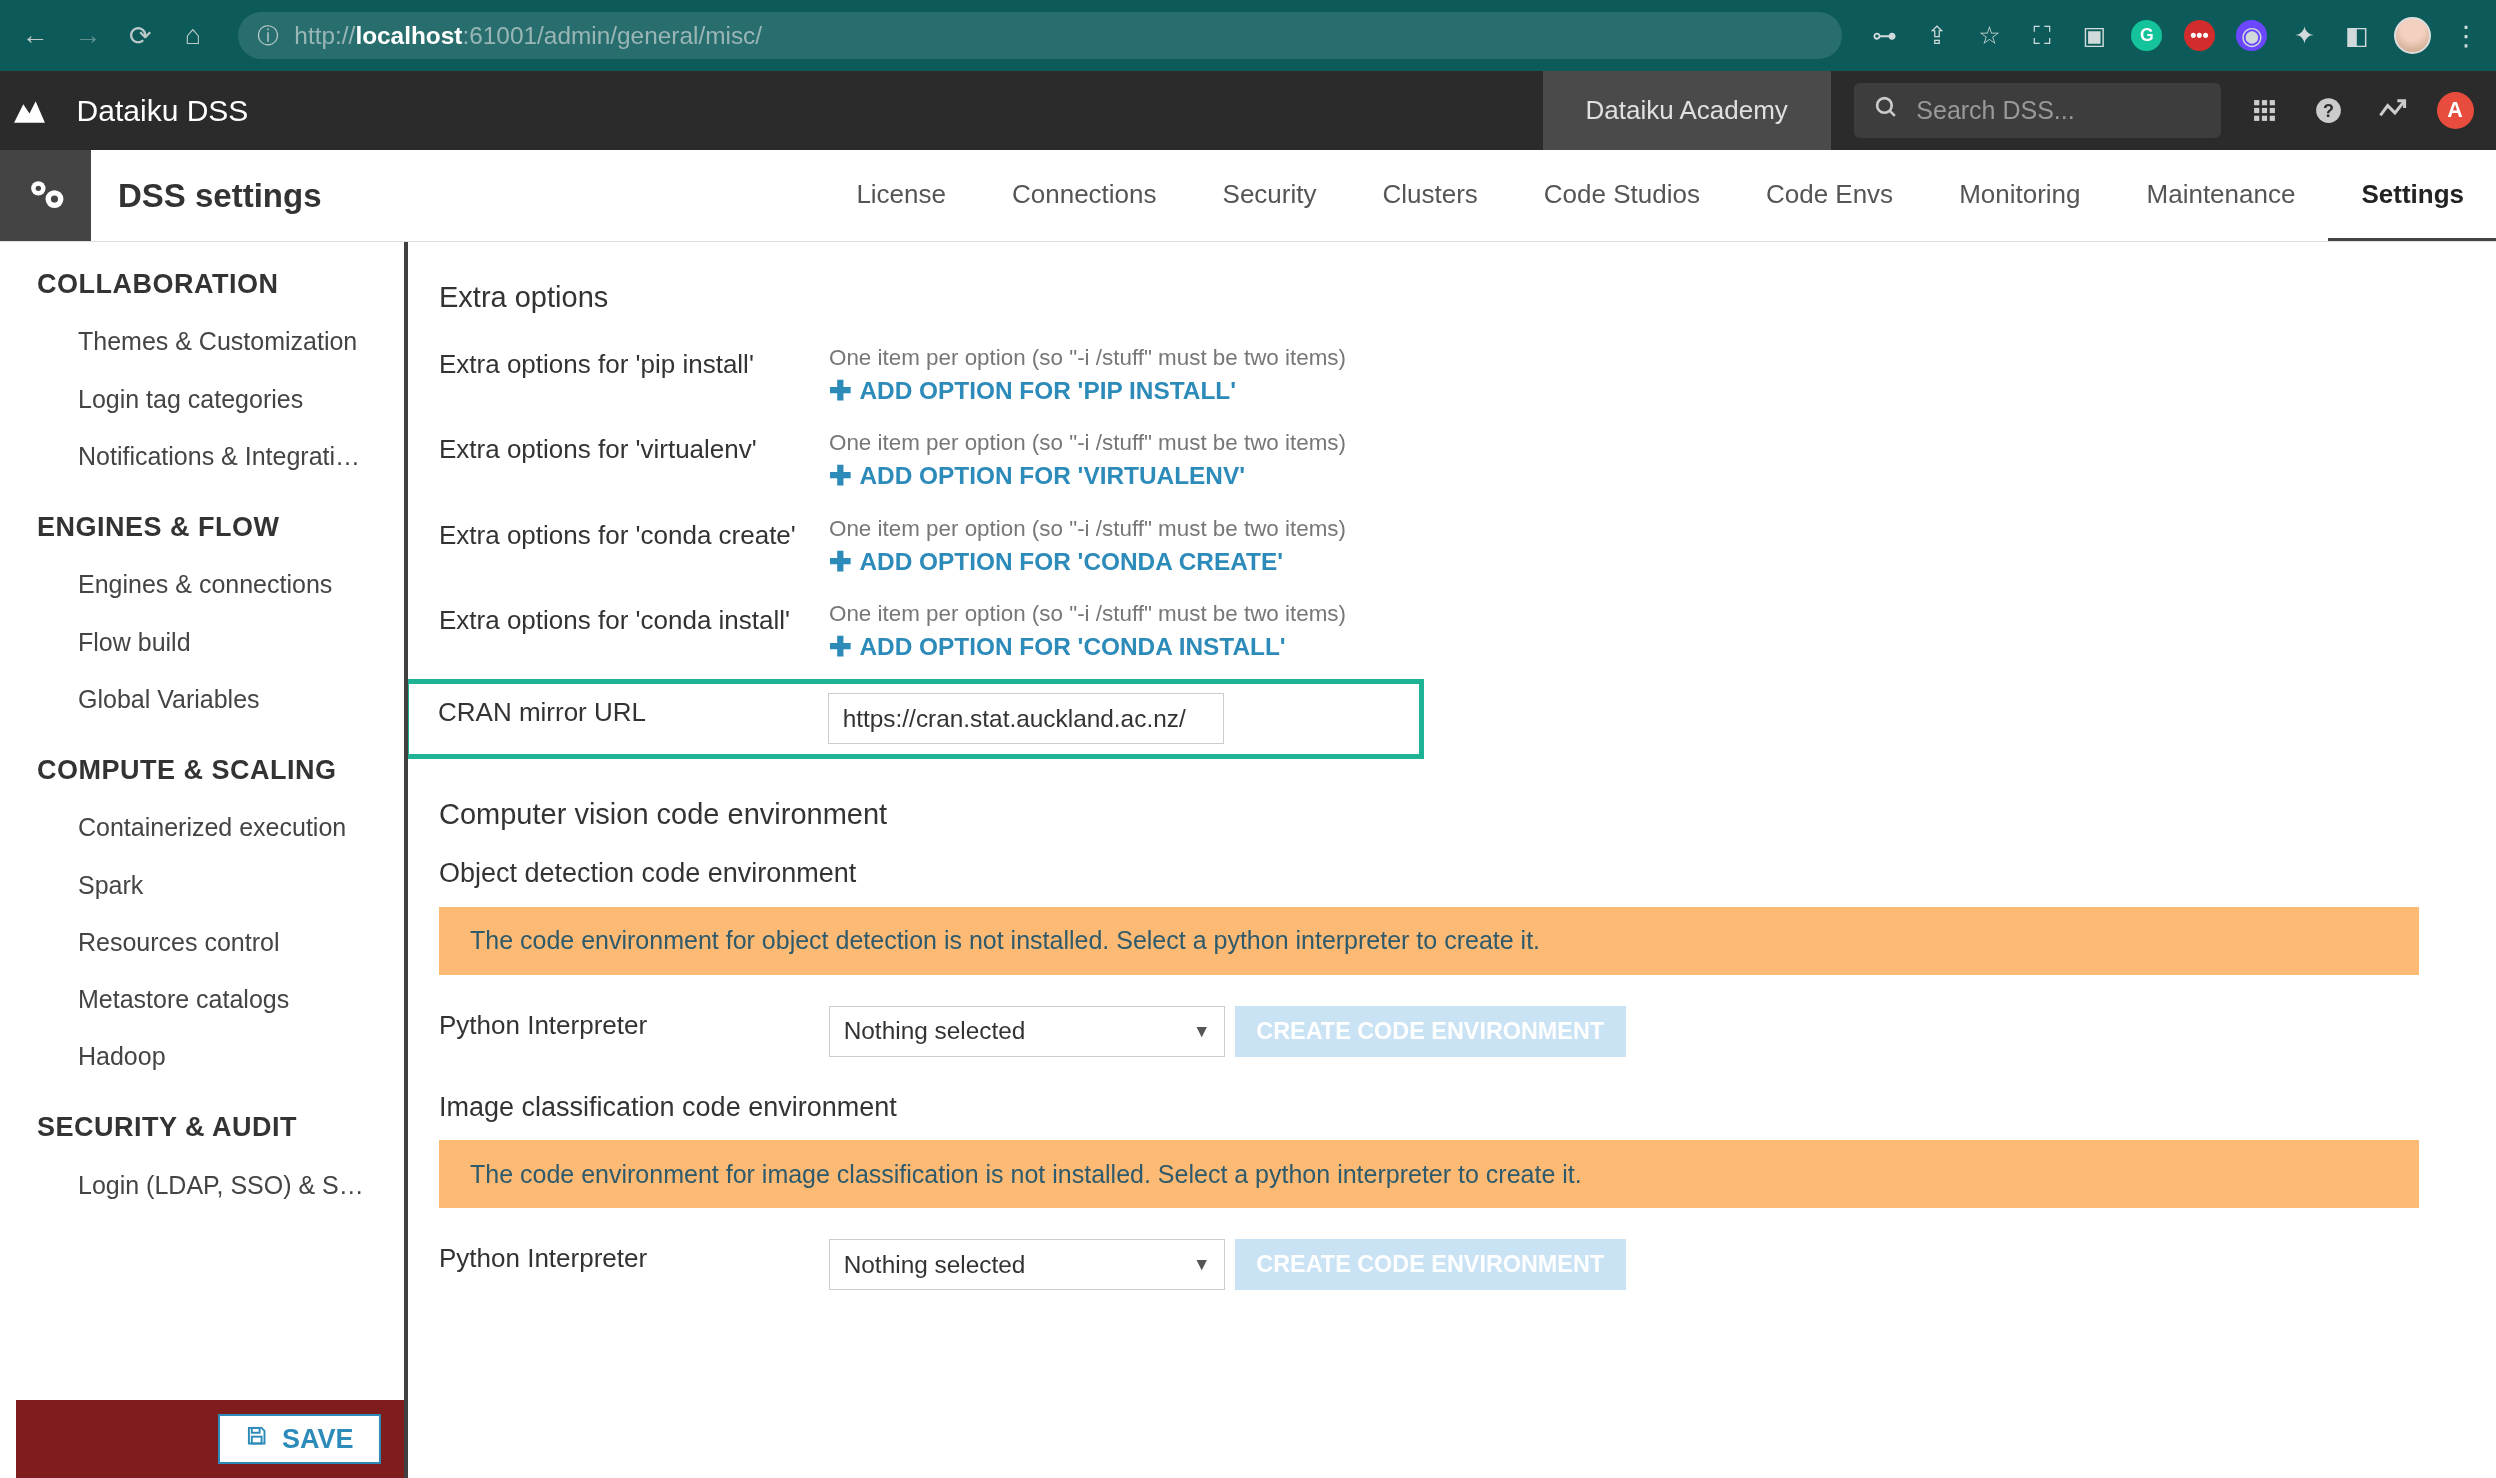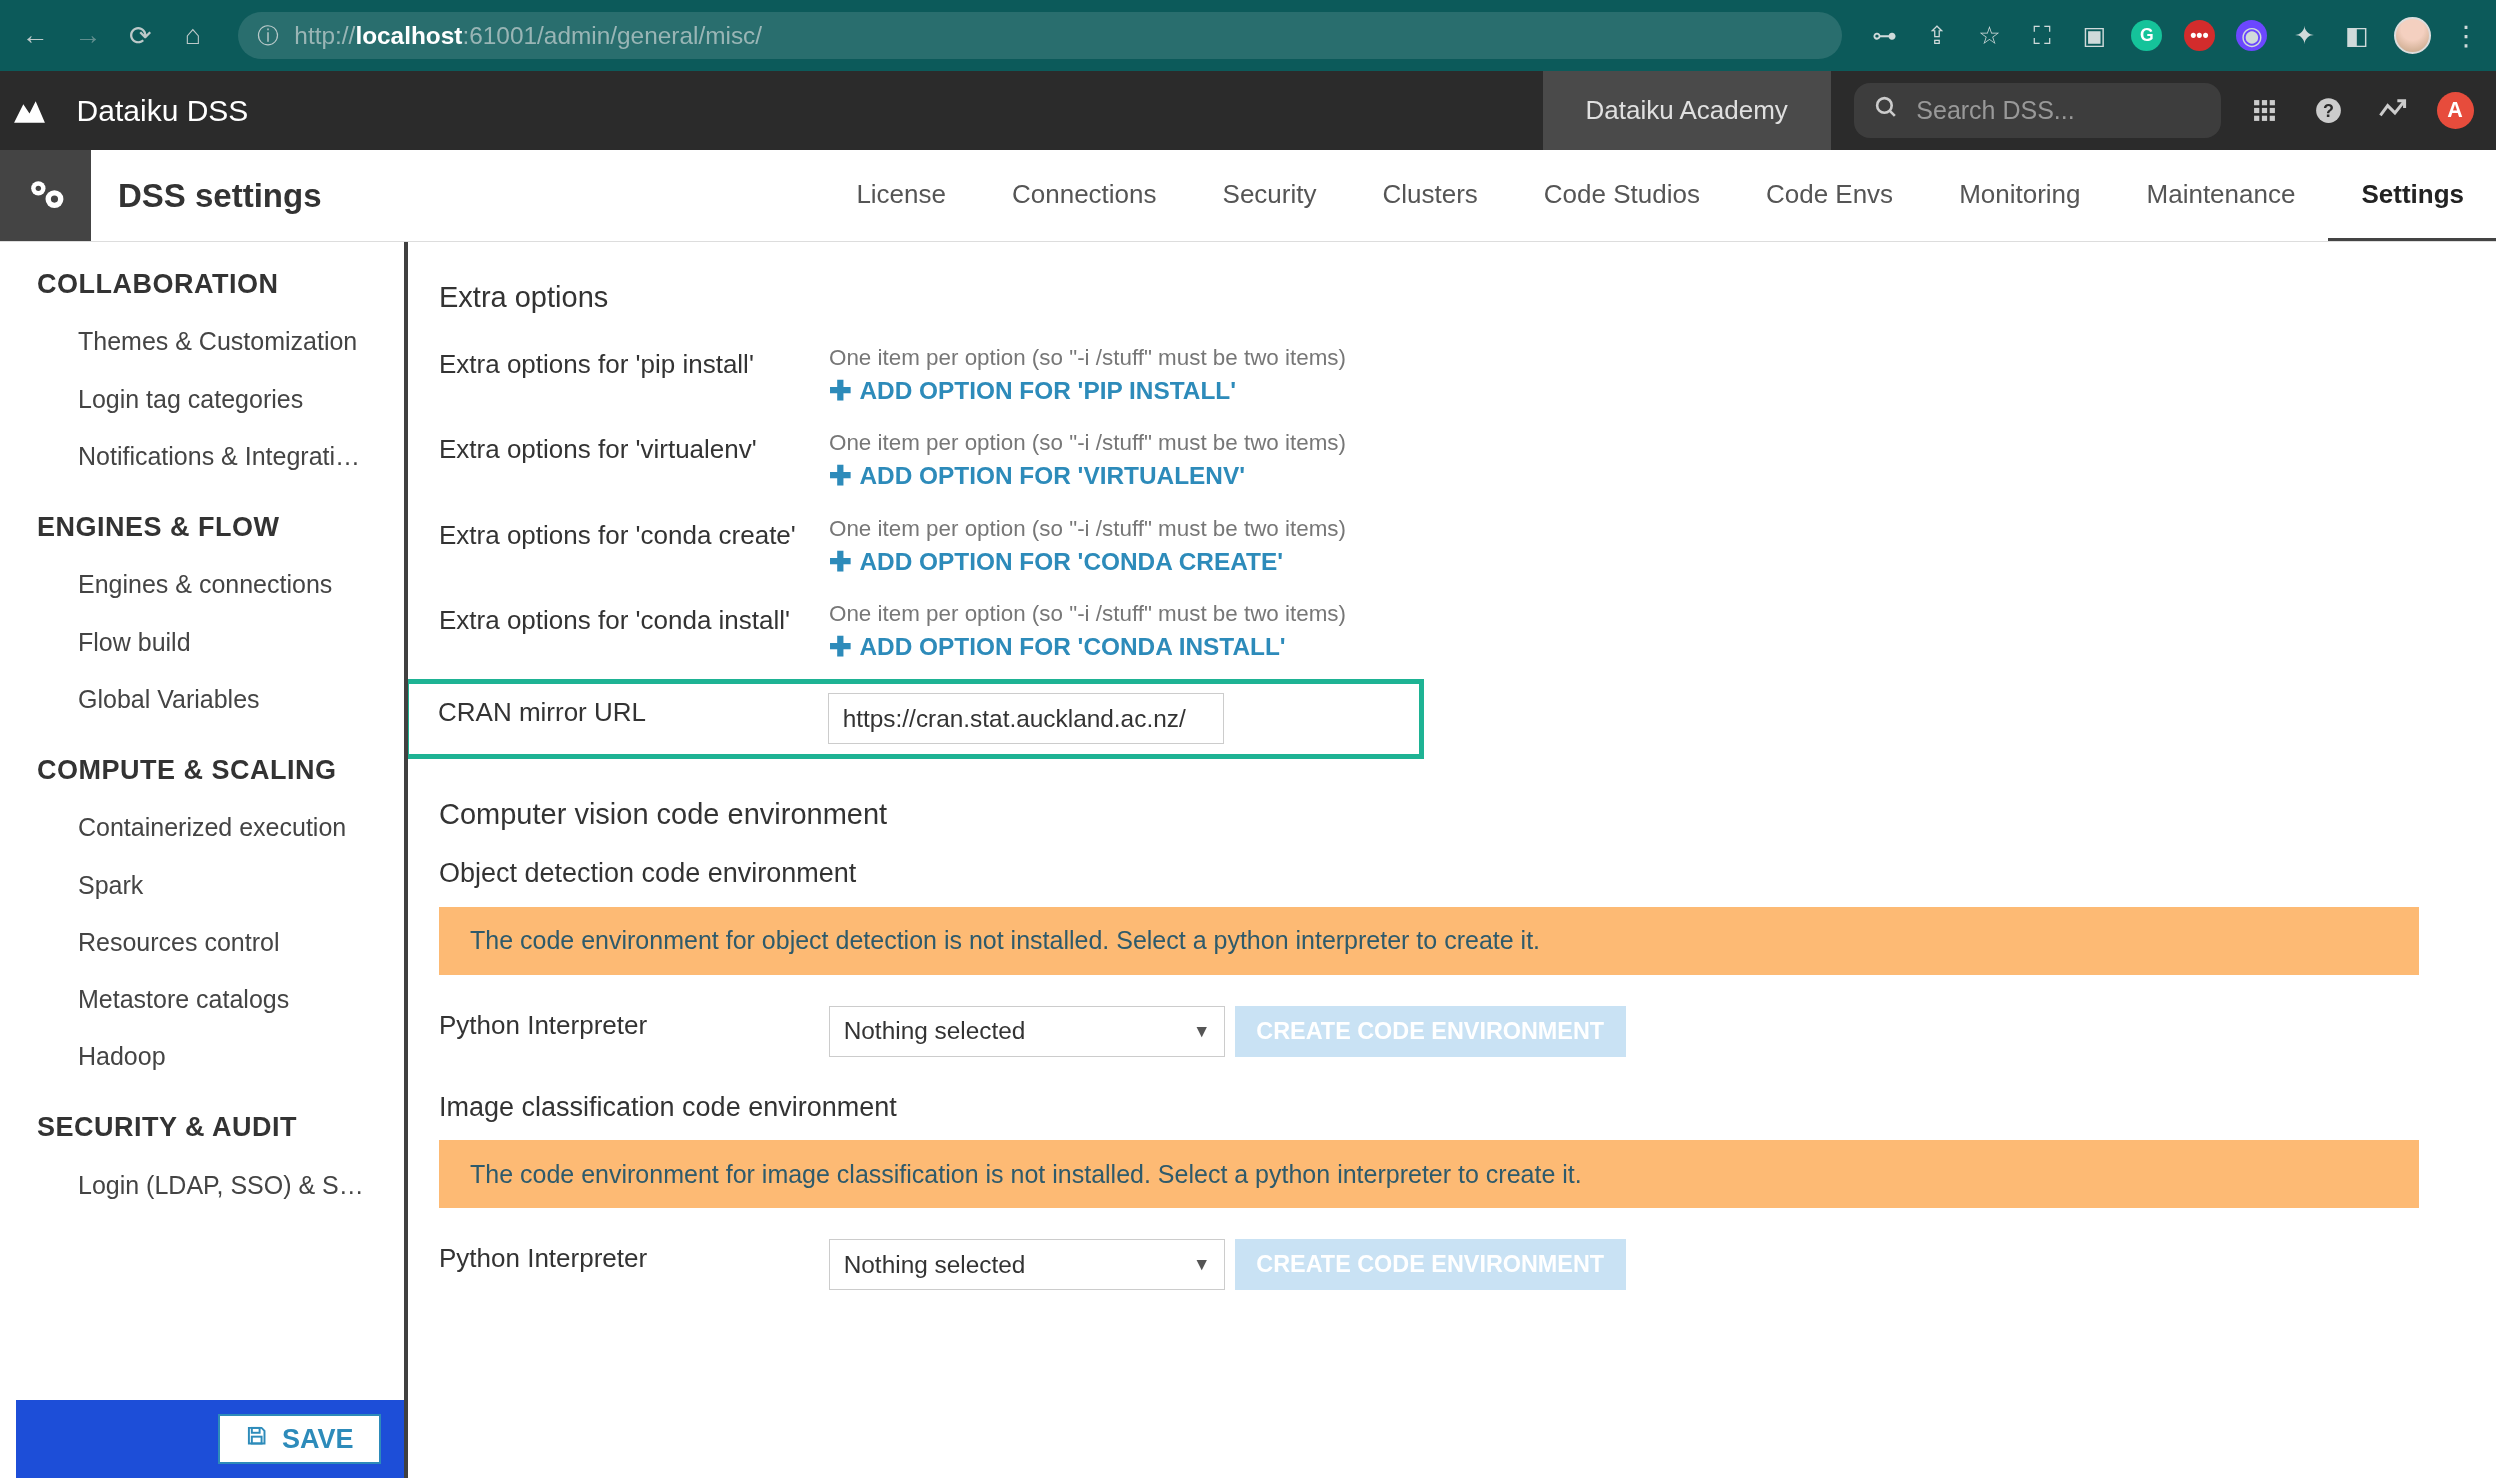--- a/index.html
+++ b/index.html
@@ -29,7 +29,7 @@
 .app-logo { width: 59px; display:flex; align-items:center; justify-content:center; font-size:35px; }
 .app-title { font-size: 30px; margin-left: 17.6px; font-weight: 400; flex: 1; }
 .academy-tab { background: #4a4a4a; height: 79px; display: flex; align-items: center; padding: 0 43px; font-size: 26px; color: #e0e0e0; }
-.search-box { display: flex; align-items: center; background: #3d3d3d; height: 55px; border-radius: 16px; padding: 0 19.5px; margin: 0 23.4px; width: 367px; color: #999; font-size: 25px; gap: 17.6px; }
+.search-box { display: flex; align-items: center; background: #3d3d3d; height: 55px; border-radius: 6px; padding: 0 19.5px; margin: 0 23.4px; width: 367px; color: #999; font-size: 25px; gap: 17.6px; }
 .topbar-icons { display: flex; align-items: center; gap: 25px; padding-right: 23.4px; }
 .topbar-icon { width: 39px; height: 39px; display:flex; align-items:center; justify-content:center; color: #ccc; font-size: 29px; }
 .user-badge { width: 37px; height: 37px; border-radius: 50%; background: #e74c3c; color: #fff; display:flex; align-items:center; justify-content:center; font-size: 21.5px; font-weight: 600; }

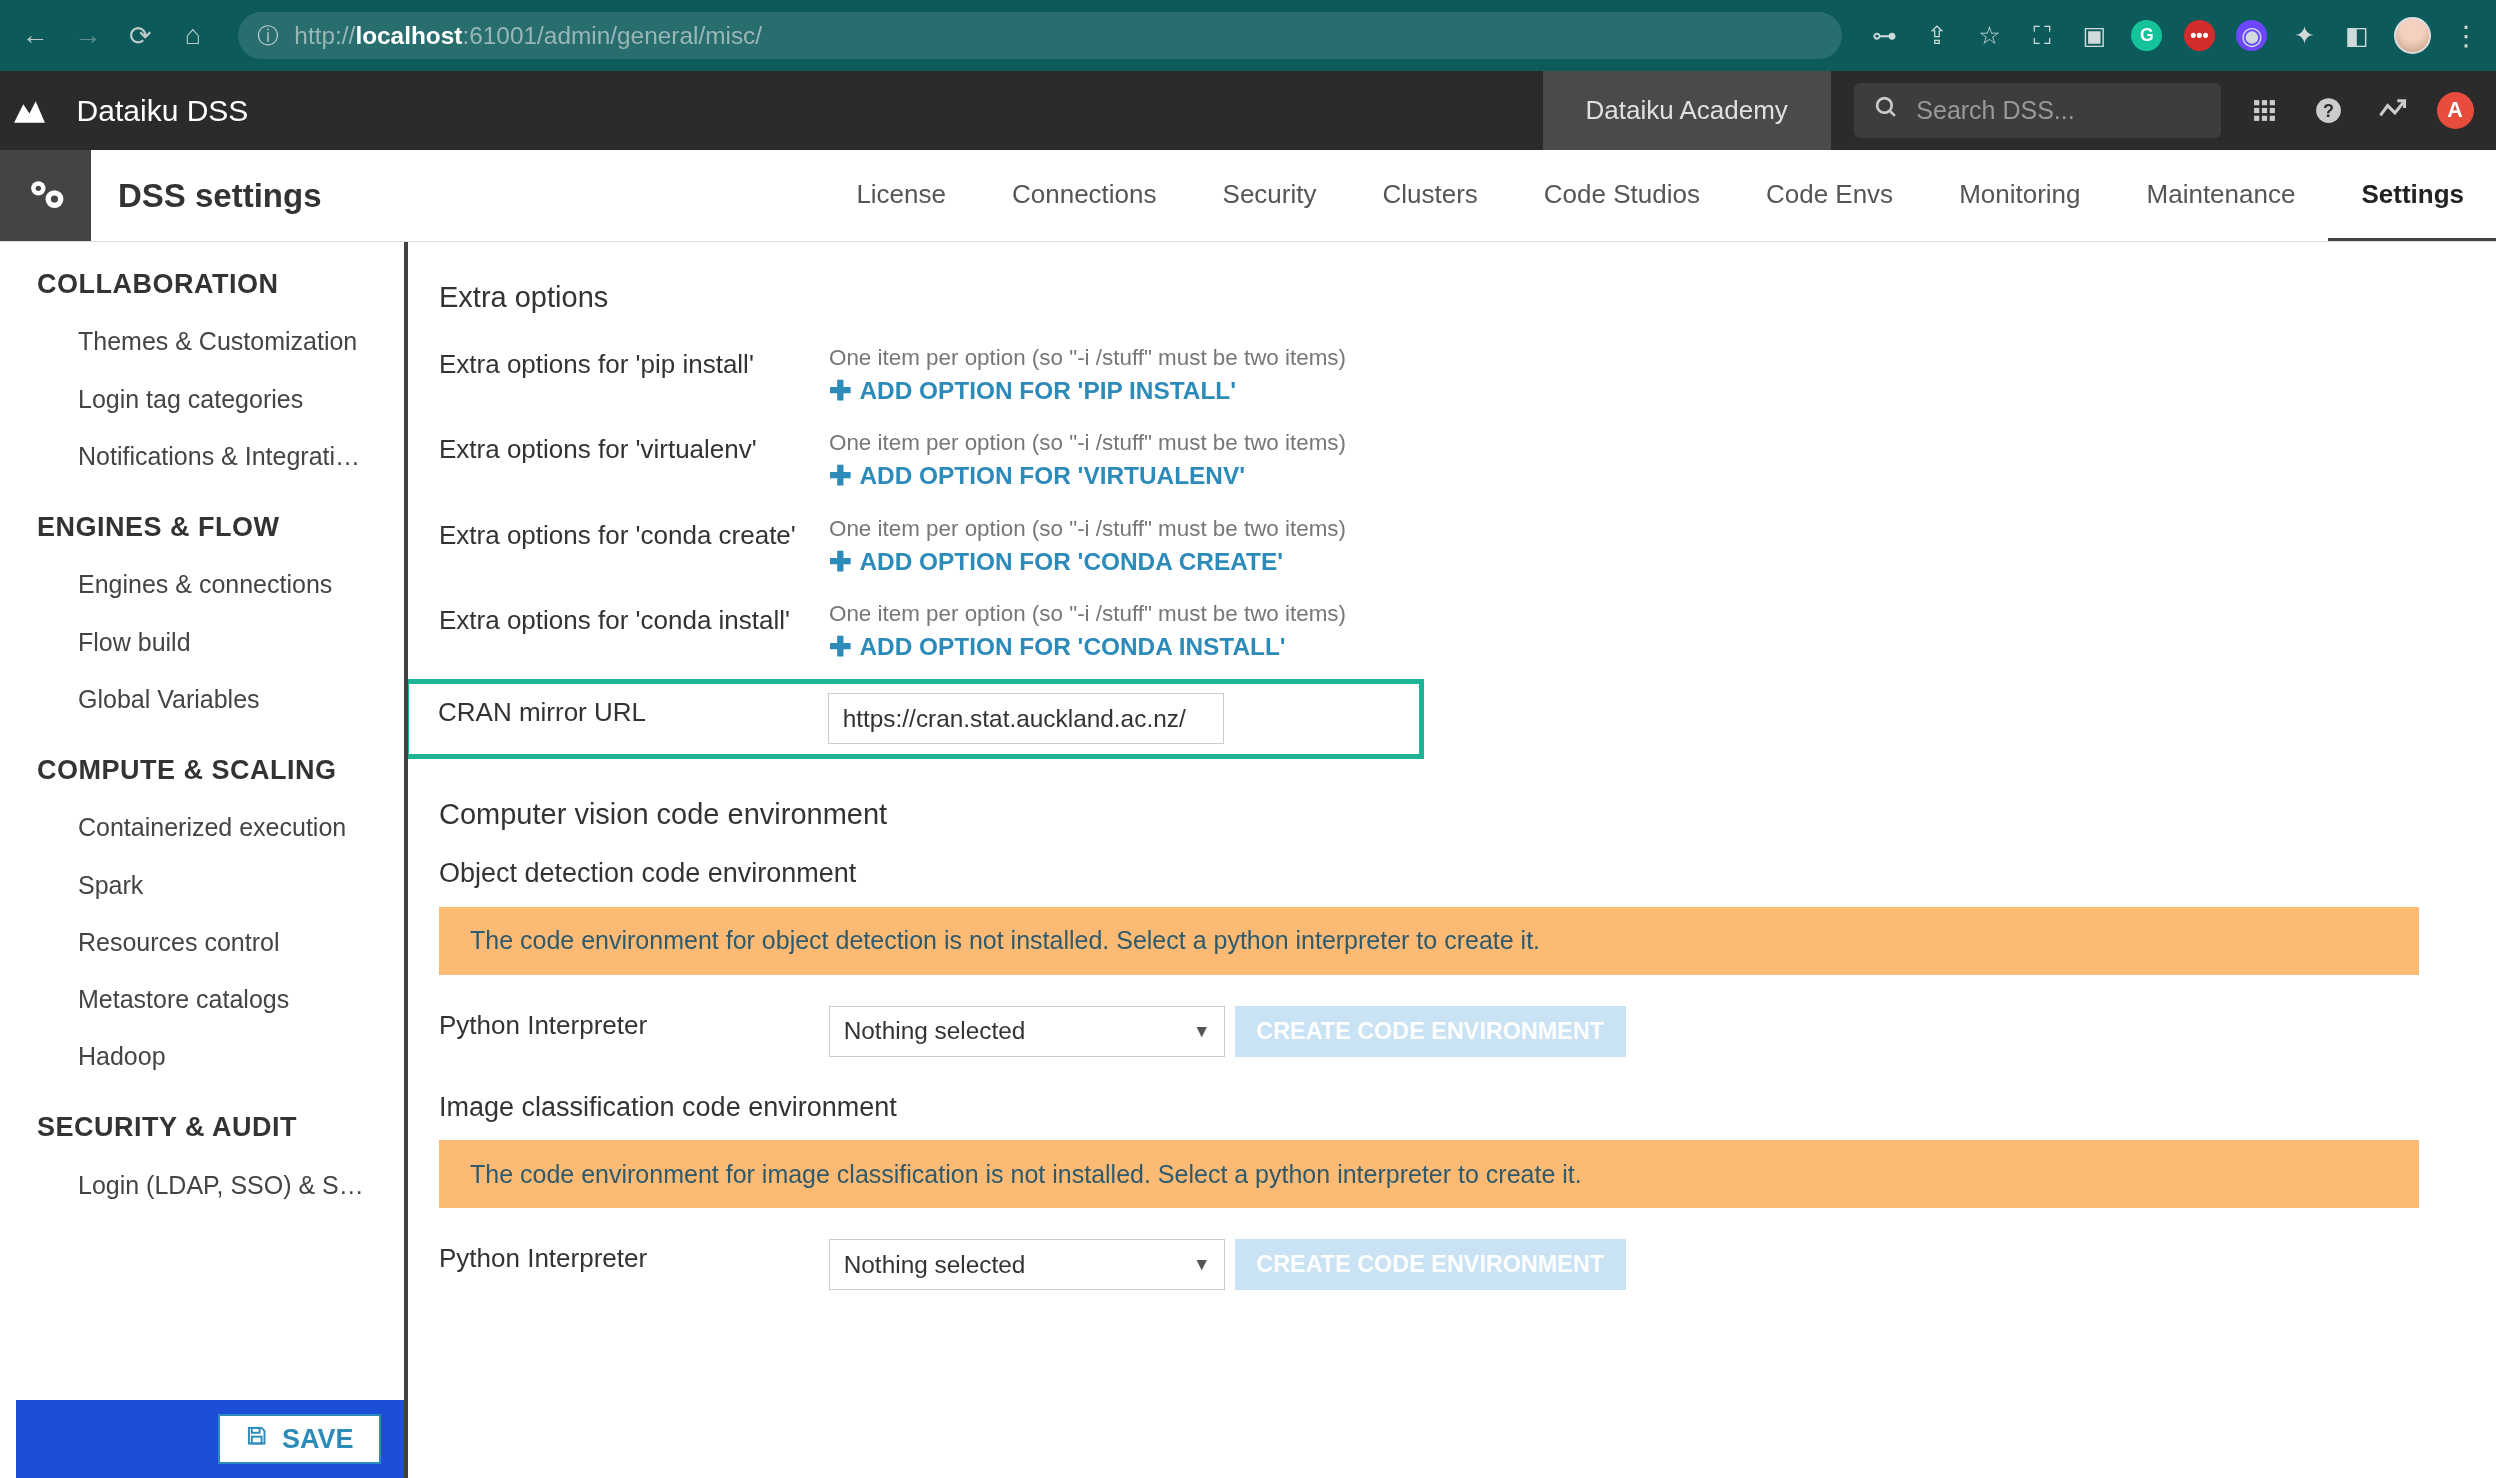--- a/index.html
+++ b/index.html
@@ -52,7 +52,7 @@
 .sidebar::-webkit-scrollbar-thumb { background: #c0c0c0; border-radius: 6.8px; }
 .sb-section-title { font-size: 27px; font-weight: 700; color: #333; padding: 27px 37px 13.7px; letter-spacing: 0.5px; }
 .sb-item { font-size: 25px; color: #444; padding: 9.8px 37px 9.8px 78px; line-height: 1.5; white-space: nowrap; overflow: hidden; text-overflow: ellipsis; }
-.save-footer { position: absolute; bottom: 0; left: 16px; right: 0; height: 78px; background: #1d4ed8; display:flex; align-items:center; justify-content:flex-end; padding-right: 23.4px; }
+.save-footer { position: absolute; bottom: 0; left: 16px; right: 0; height: 78px; background: #7f1d1d; display:flex; align-items:center; justify-content:flex-end; padding-right: 23.4px; }
 .save-btn { border: 2px solid #2d8bba; color: #2d8bba; padding: 7.8px 25px; font-size: 27px; font-weight: 600; display:flex; align-items:center; gap: 13.7px; background:#fff; }
 
 

